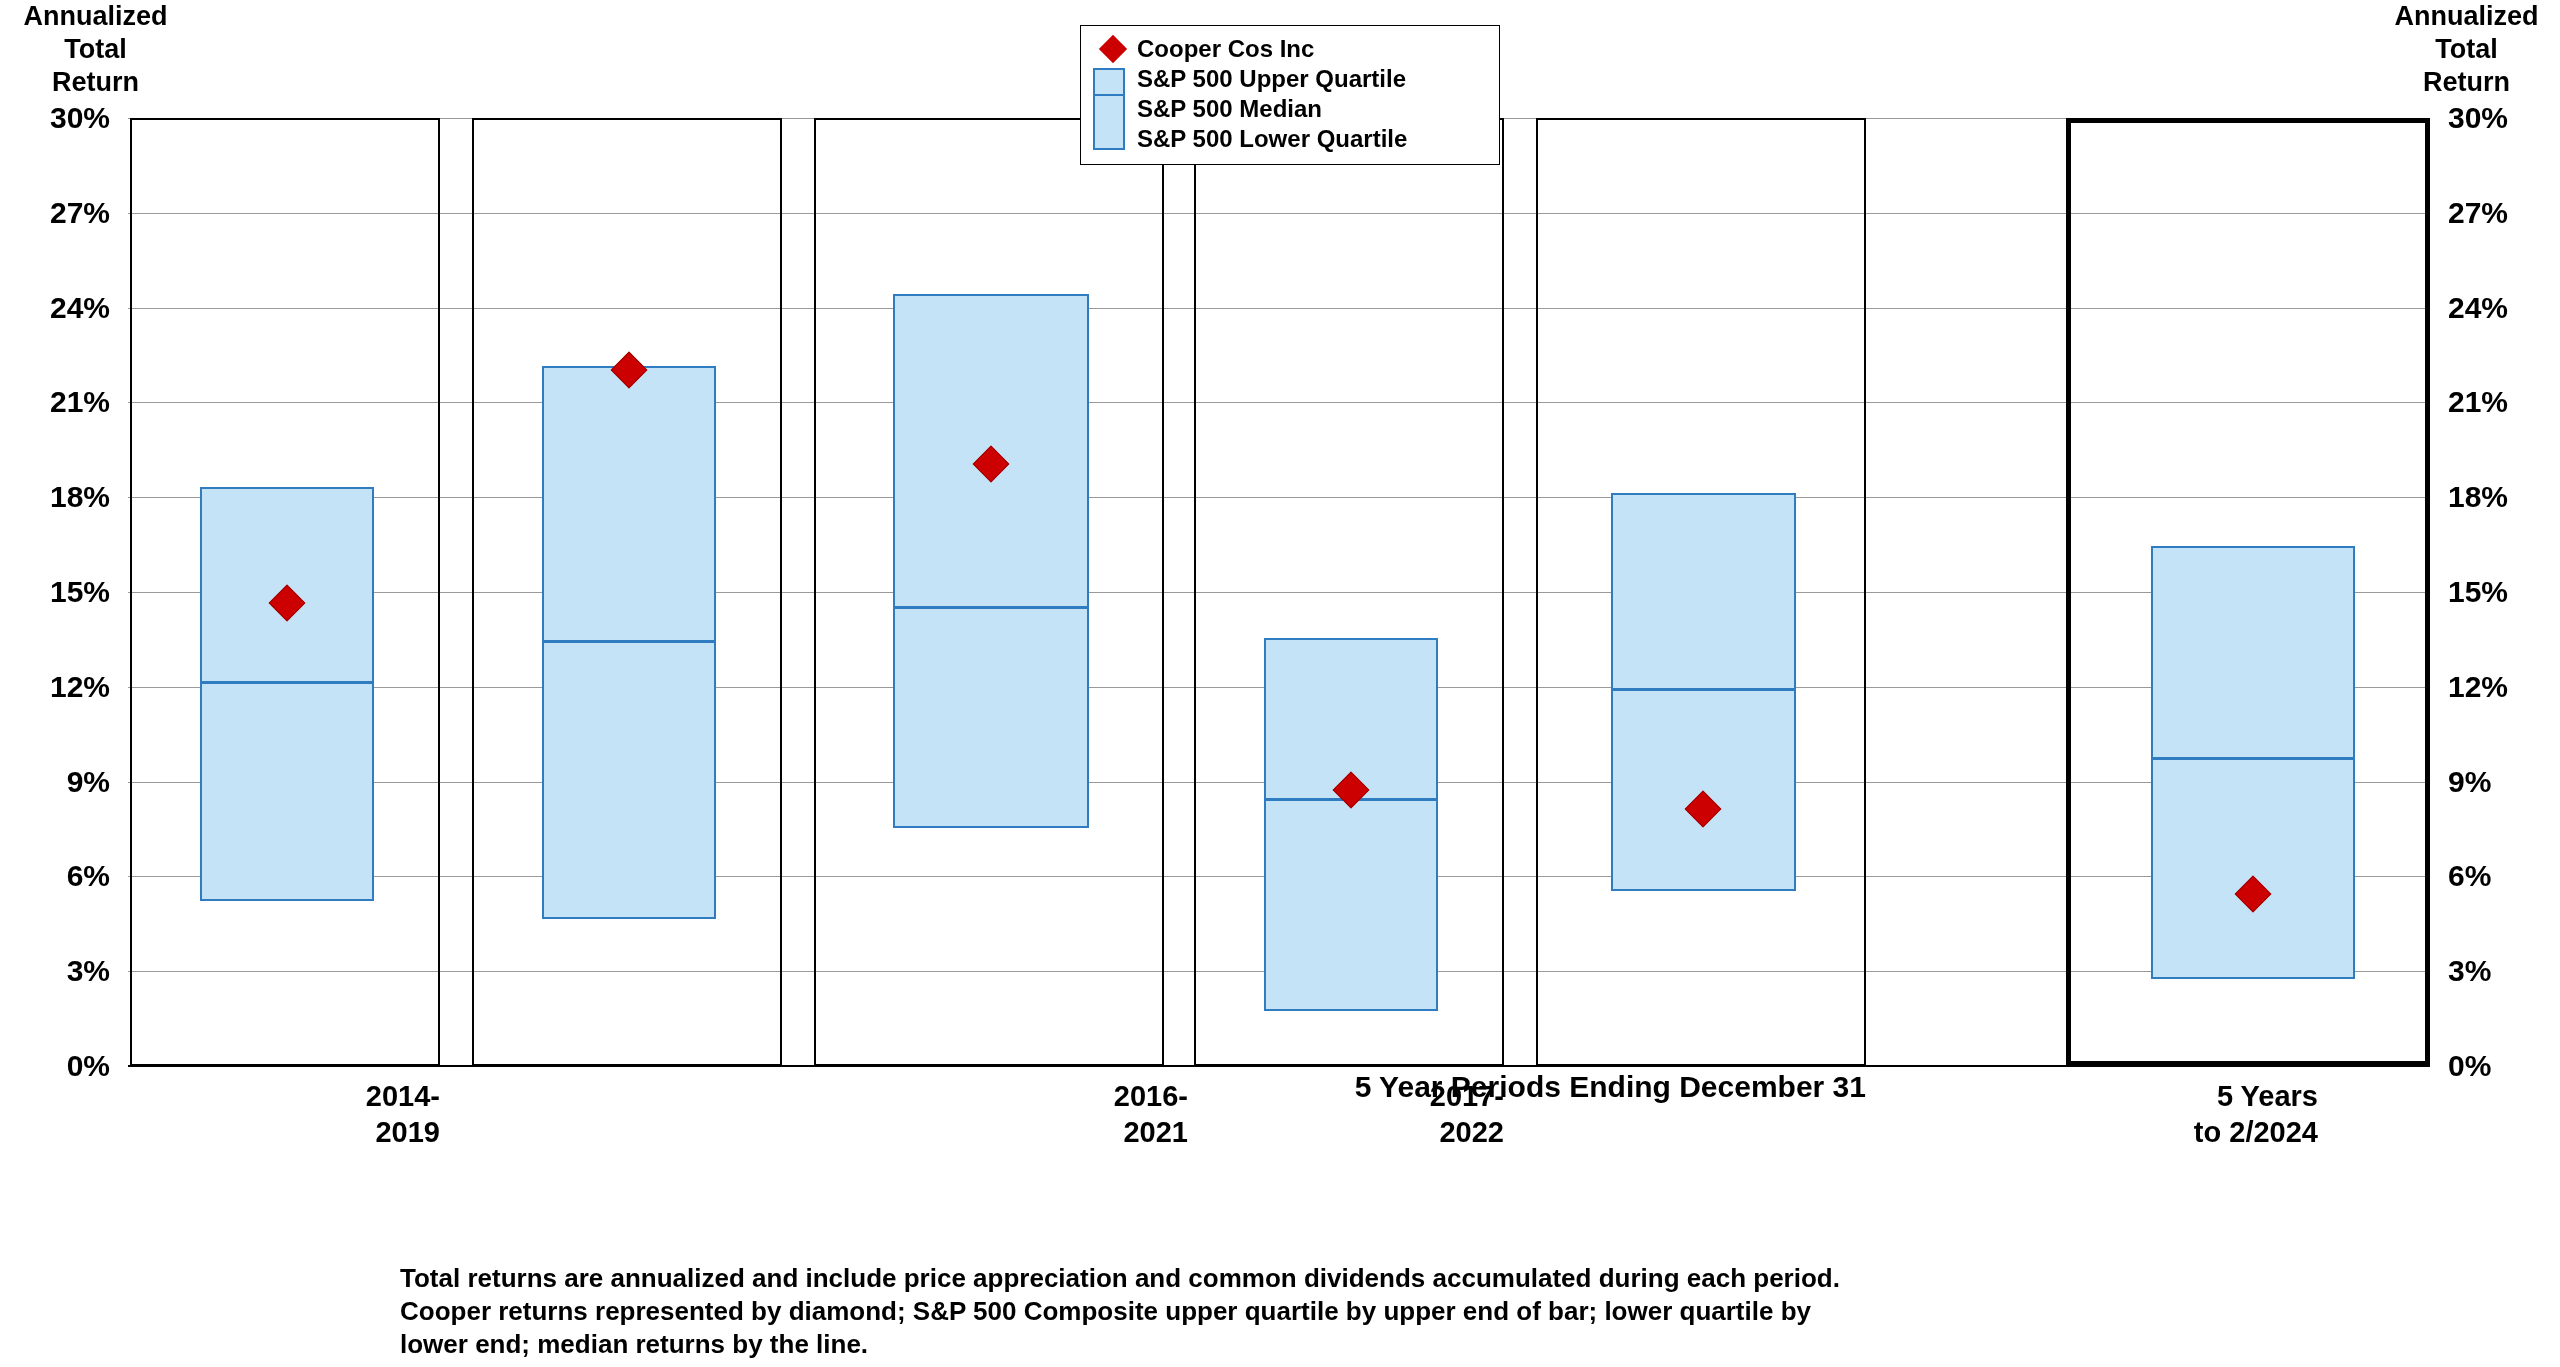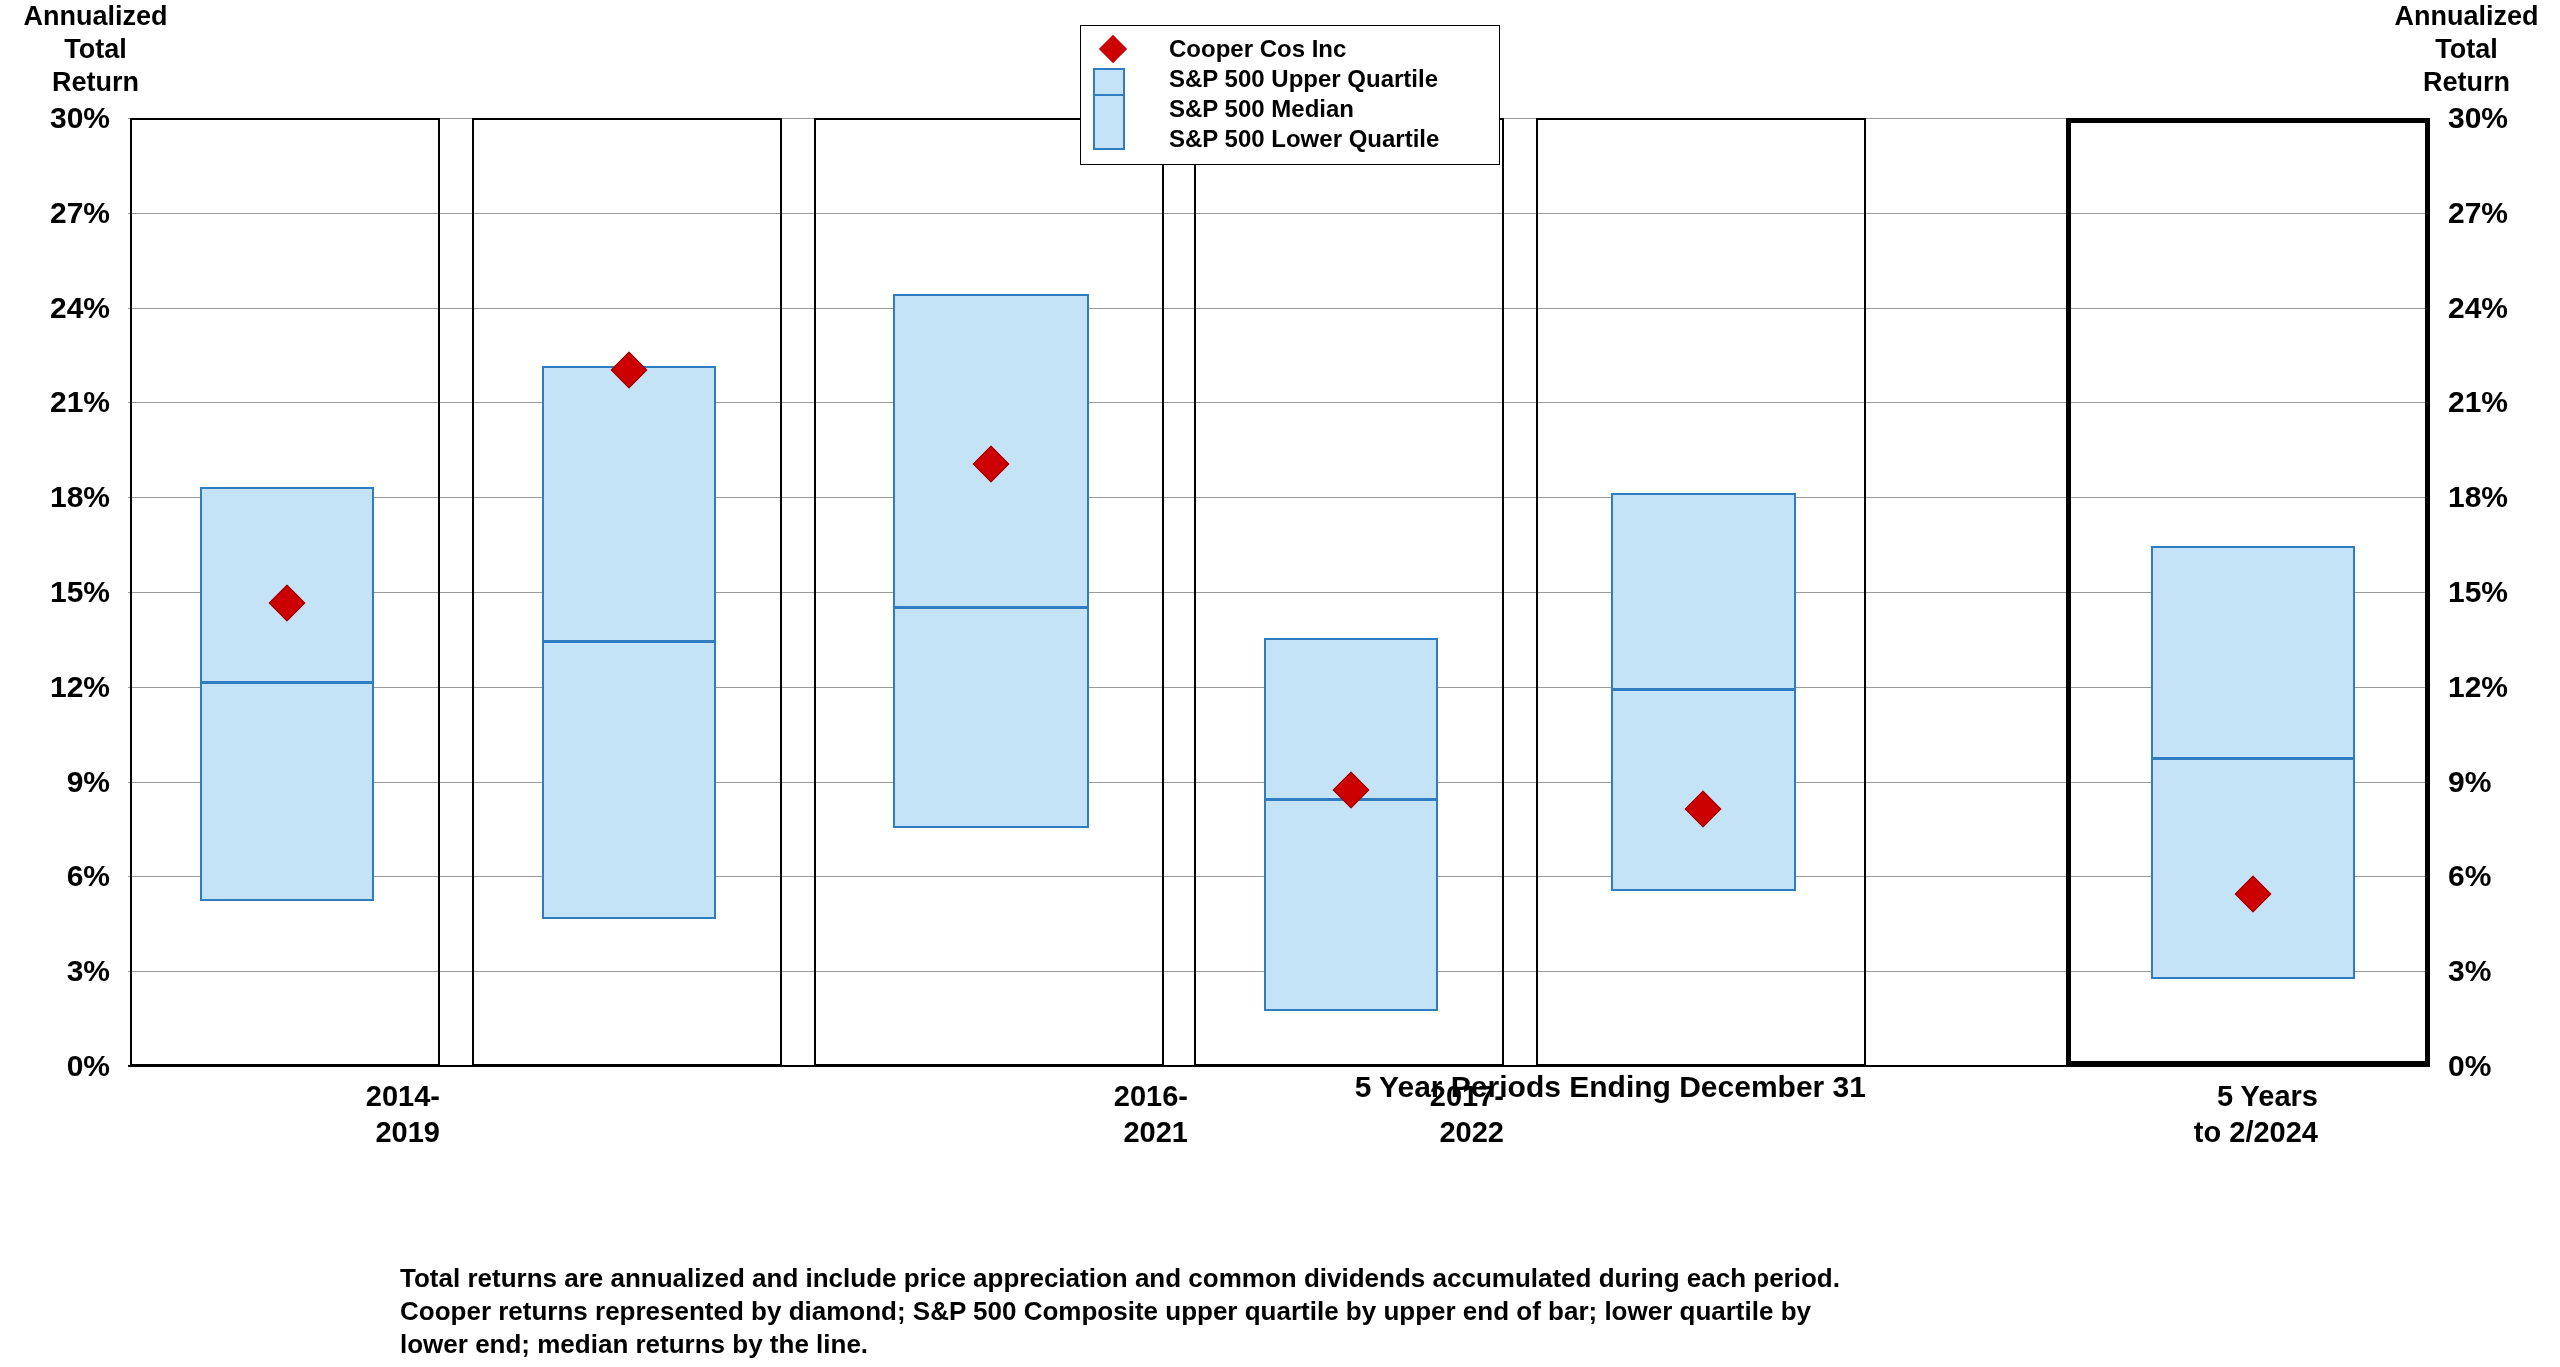--- a/index.html
+++ b/index.html
@@ -138,7 +138,6 @@
     display: flex;
     align-items: center;
     height: 30px;
-    gap: 32px;
   }
   .legend-row .lbl {
     font-size: 24px;

